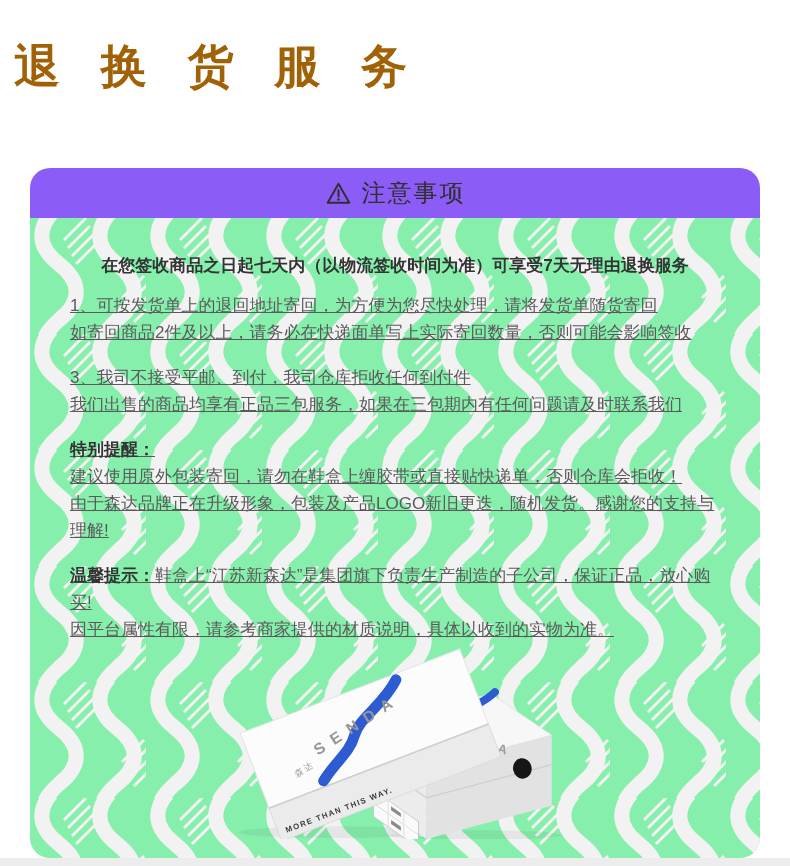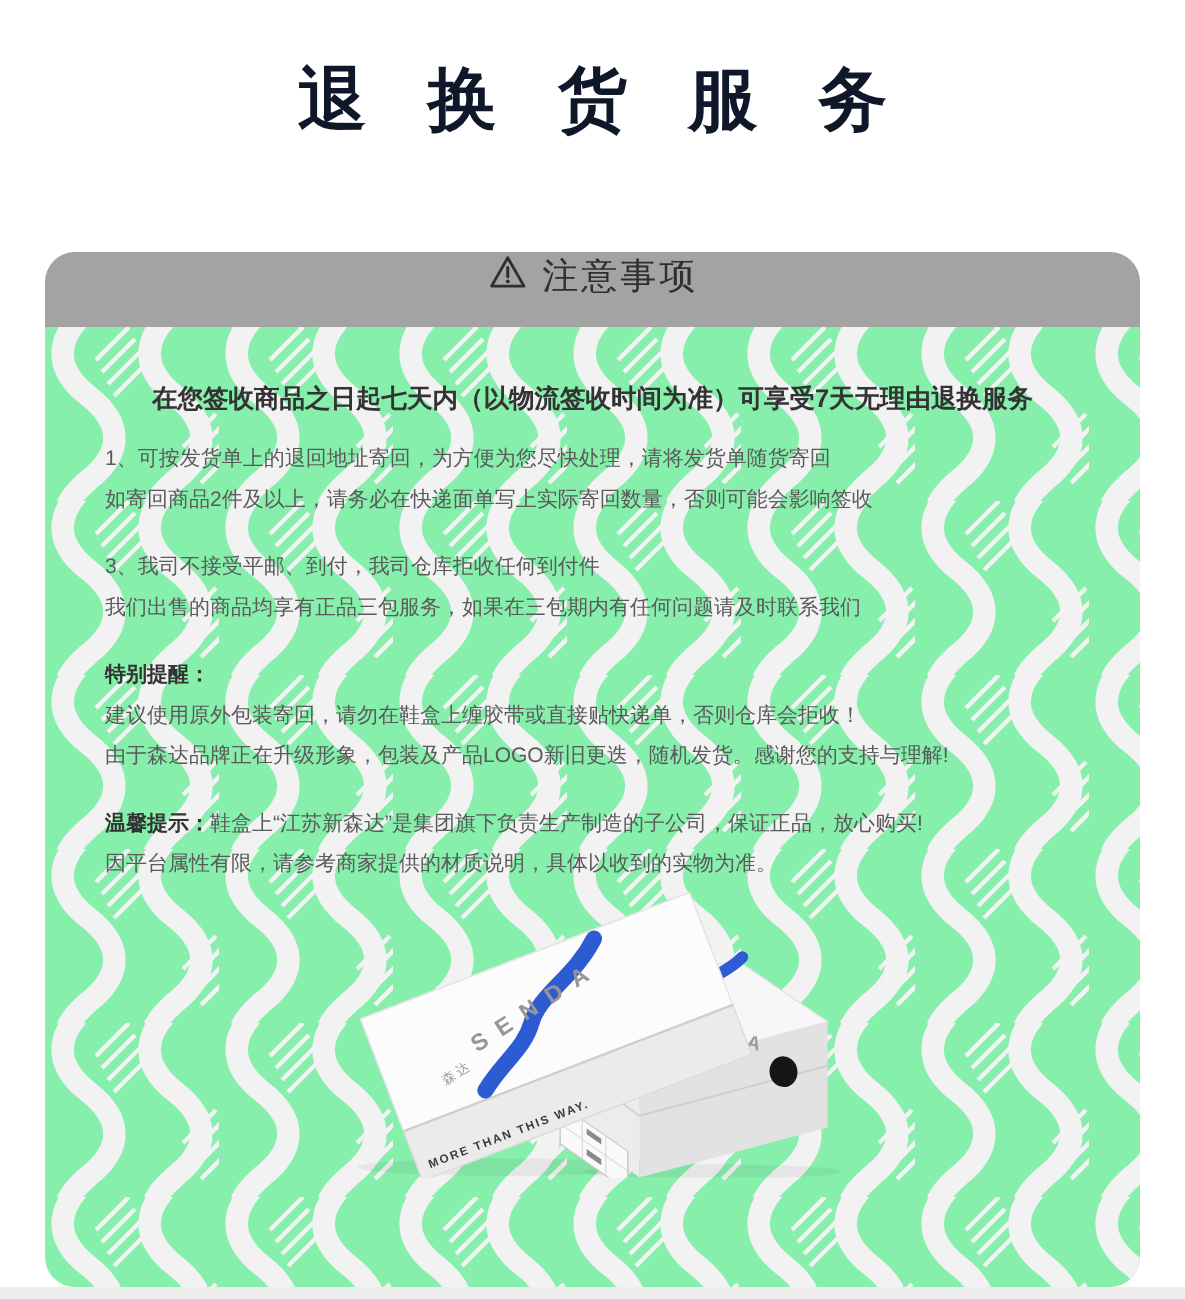--- a/index.html
+++ b/index.html
@@ -14,10 +14,9 @@
   .title {
     margin: 0;
     padding-top: 36px;
-    text-align: center;
     font-size: 46px;
     font-weight: bold;
-    color: #0f172a;
+    color: #a16207;
     letter-spacing: 14px;
     text-indent: 14px;
   }

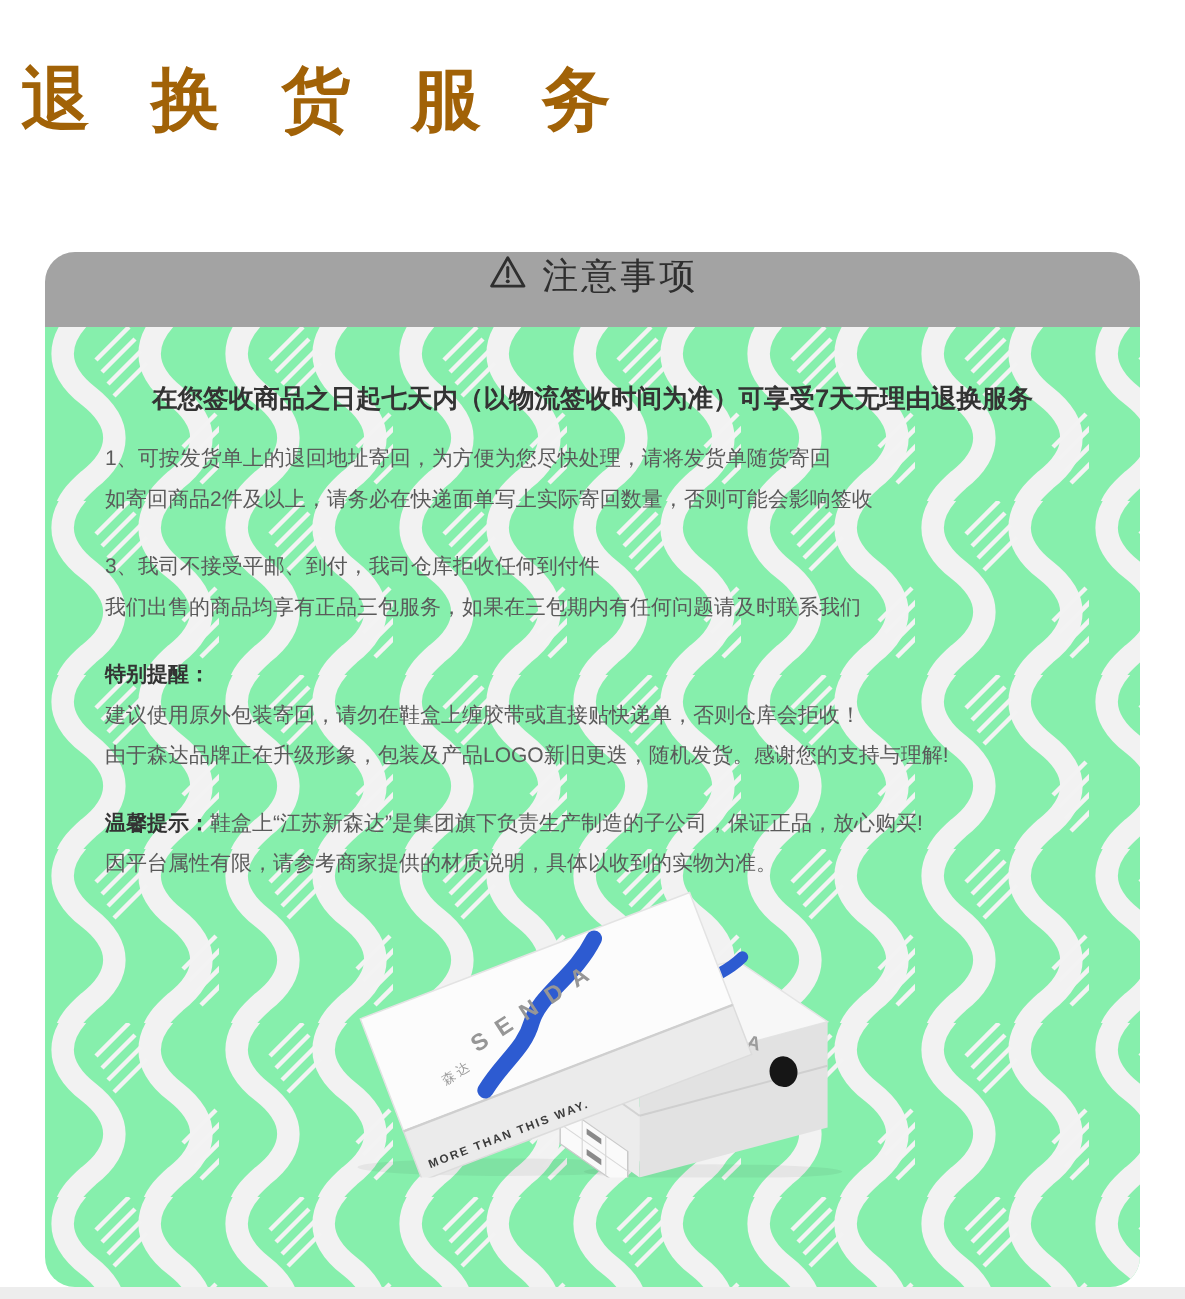--- a/index.html
+++ b/index.html
@@ -32,9 +32,9 @@
   }
   .card-header {
     height: 50px;
-    background: #a3a3a3;
+    background: #8b5cf6;
     display: flex;
-    align-items: flex-start;
+    align-items: center;
     justify-content: center;
     gap: 10px;
     font-size: 24px;

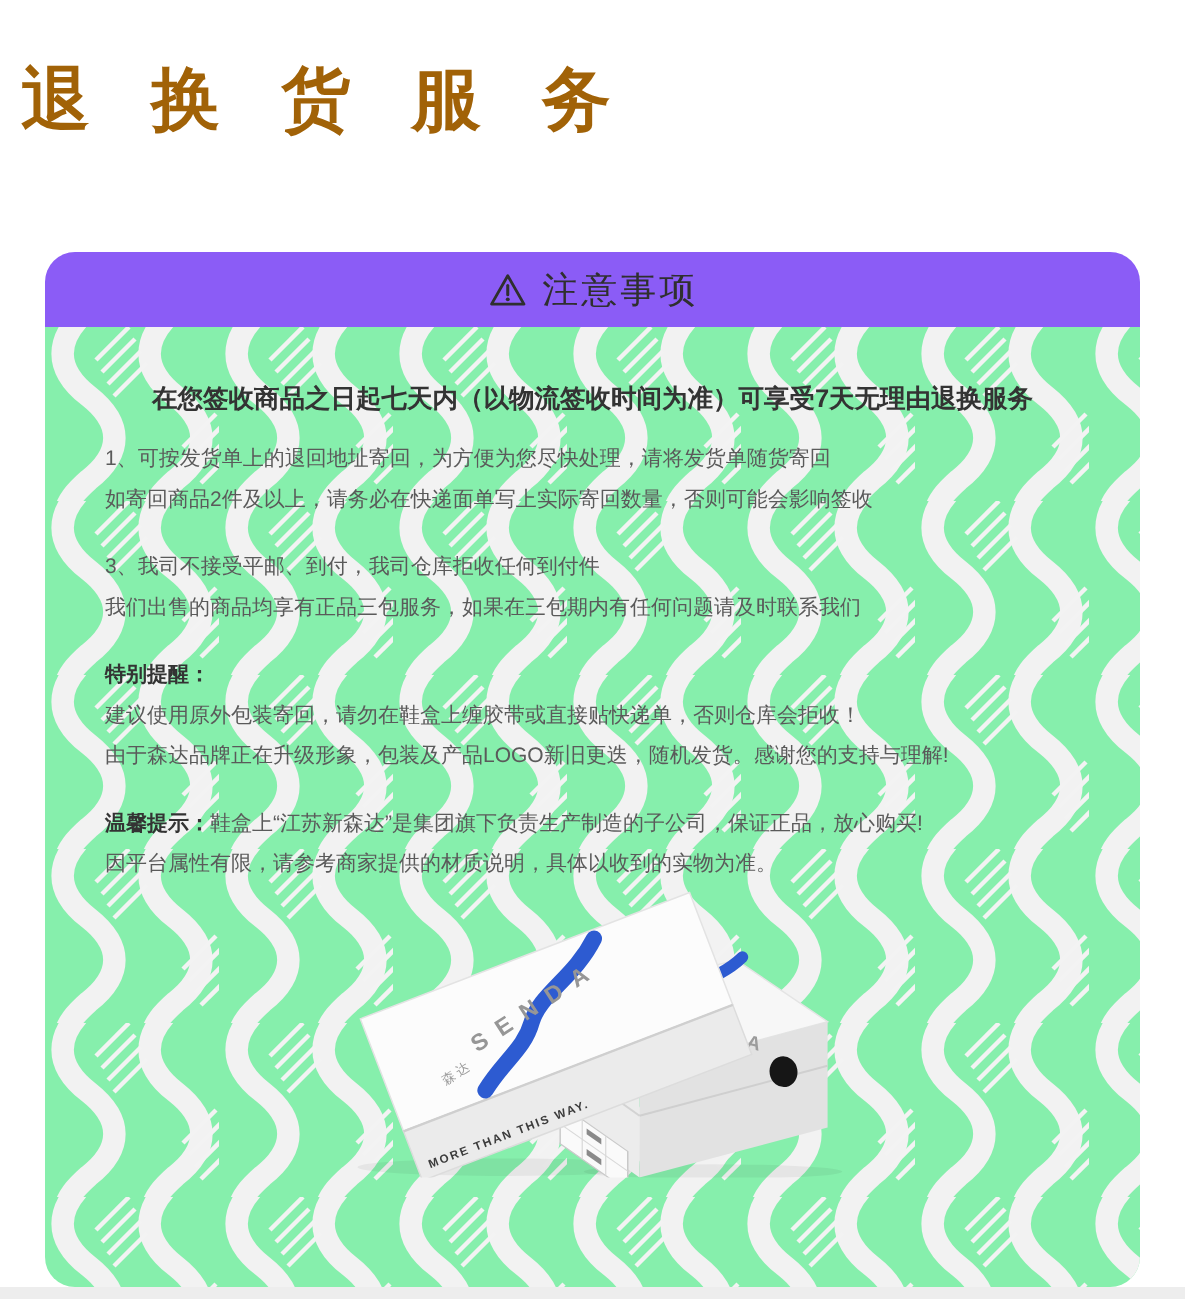--- a/index.html
+++ b/index.html
@@ -66,9 +66,10 @@
   }
   .para {
     margin: 0 0 18px 0;
-    font-size: 14px;
+    font-size: 17px;
     color: #5a5a5a;
     line-height: 27px;
+    text-decoration: underline;
   }
   .para strong { color: #333333; text-align: center; }
   .boxes-wrap {

